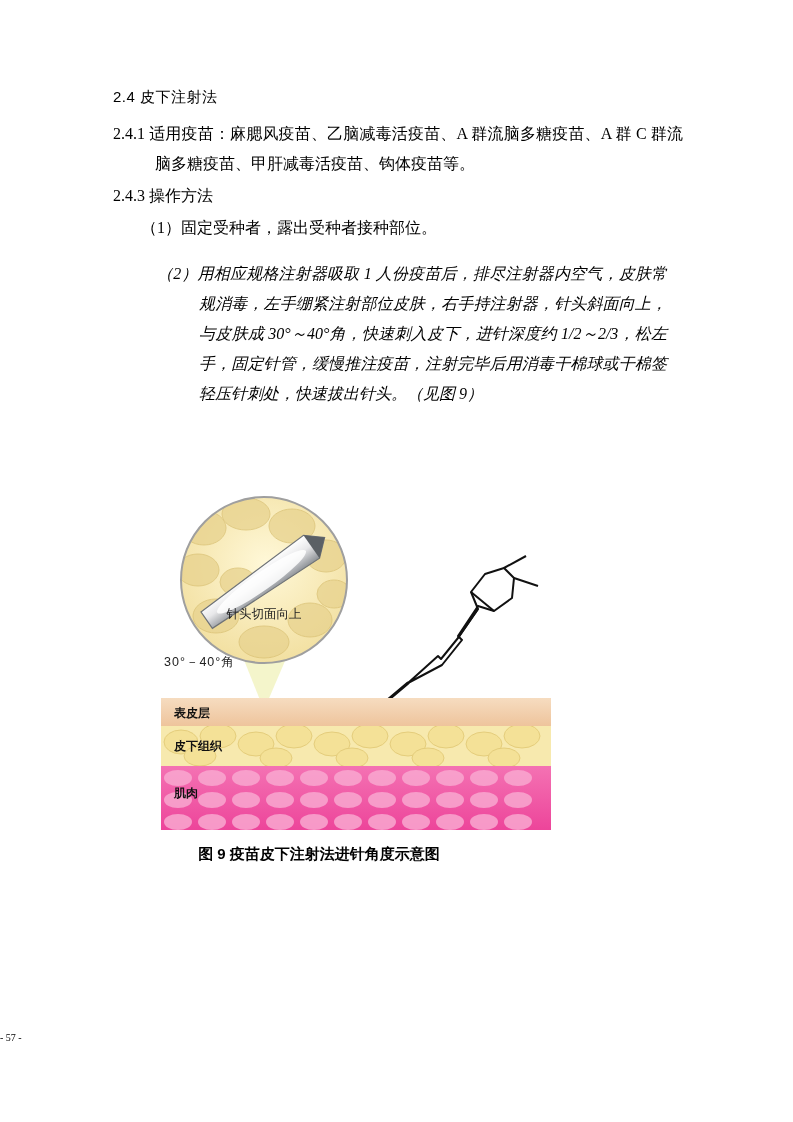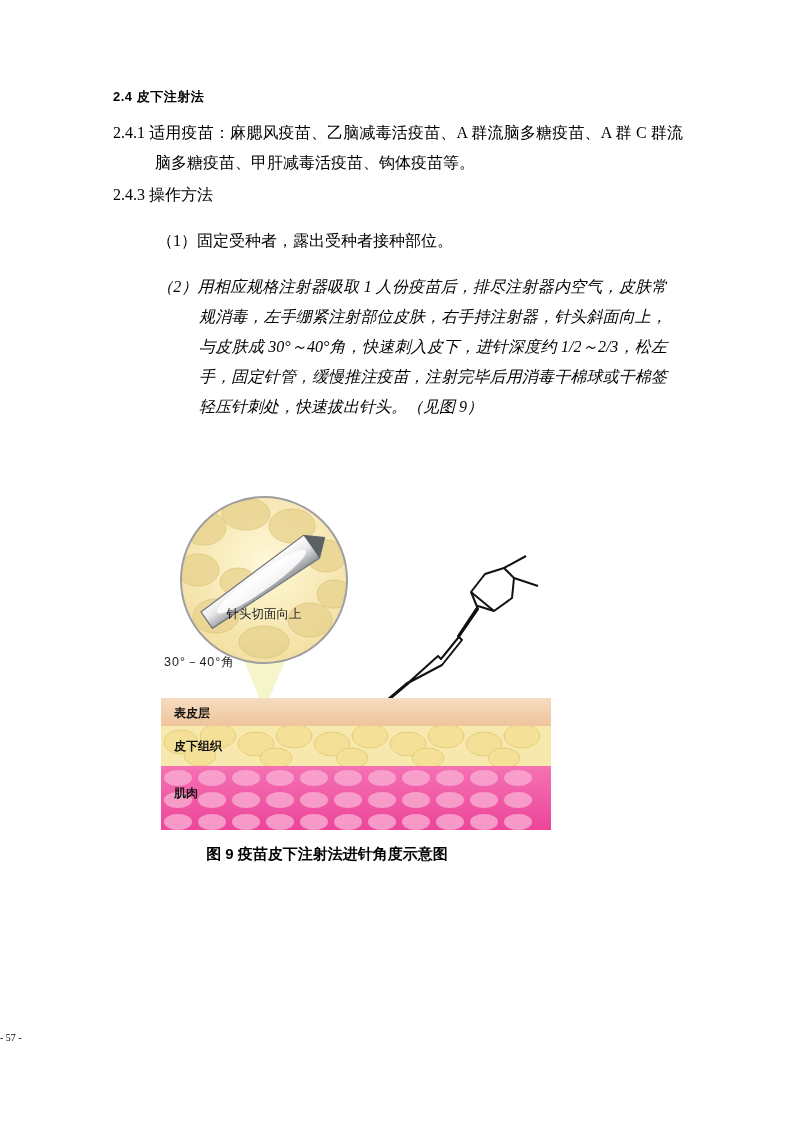--- a/index.html
+++ b/index.html
@@ -28,8 +28,8 @@
     width: 570px;
   }
   h1.sec-title {
-    font-size: 13px;
-    font-weight: bold;
+    font-size: 15px;
+    font-weight: normal;
     margin: 0 0 12px 0;
     letter-spacing: 0.5px;
     font-family: "Liberation Sans", "DejaVu Sans", sans-serif;

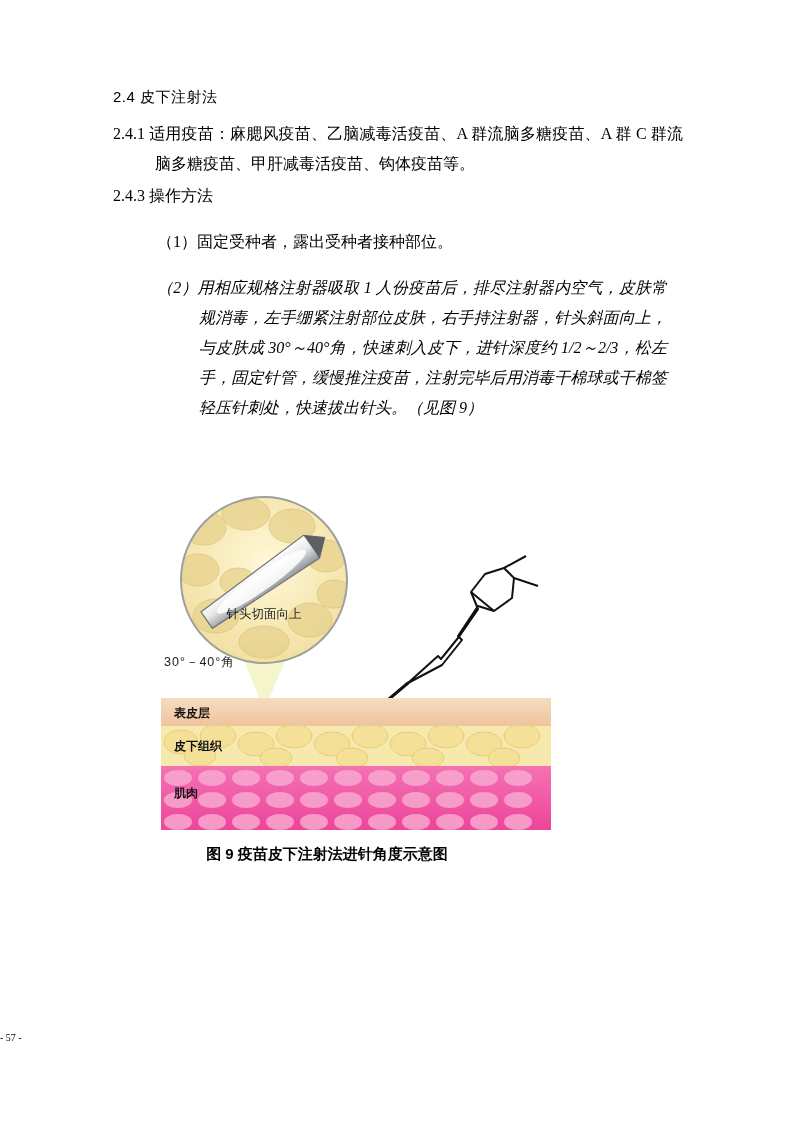--- a/index.html
+++ b/index.html
@@ -46,7 +46,7 @@
   }
   p.level2 {
     padding-left: 28px;
-    margin: 16px;
+    margin: 0;
   }
   p.level2hang {
     padding-left: 70px;

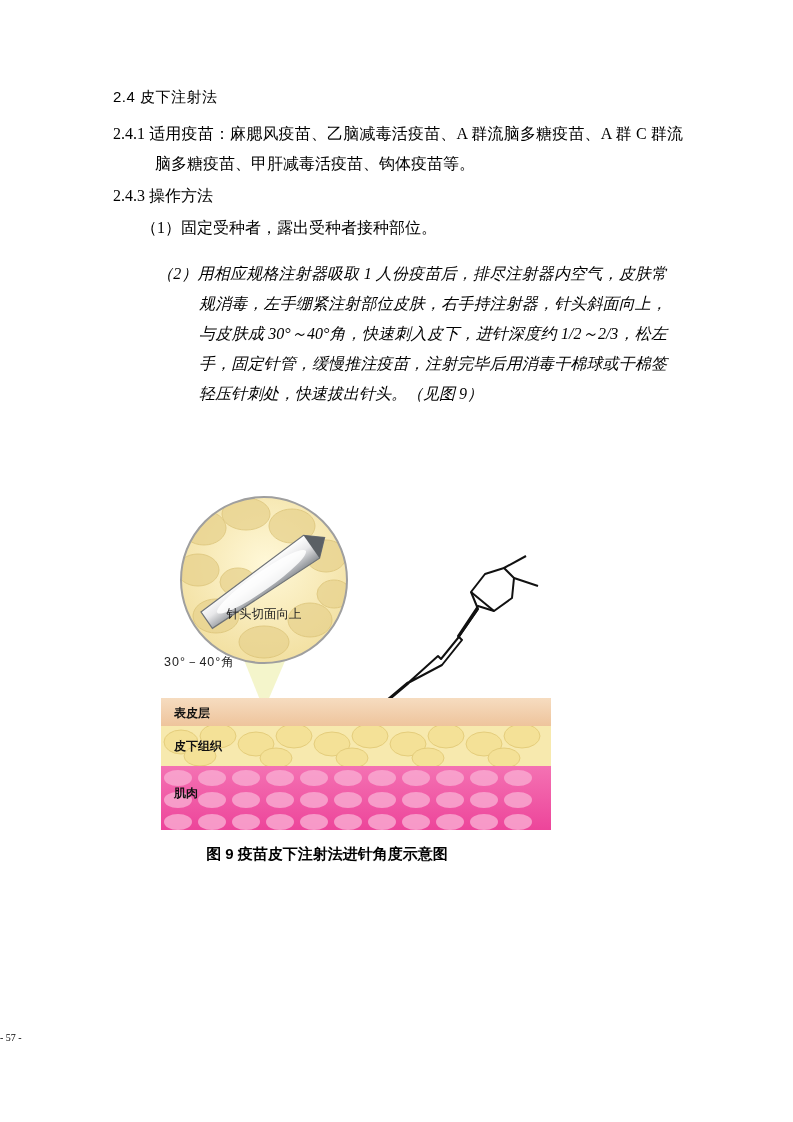--- a/index.html
+++ b/index.html
@@ -63,7 +63,7 @@
   }
   .figure-caption {
     position: absolute;
-    left: 8px;
+    left: 0;
     top: 845px;
     width: 638px;
     text-align: center;

